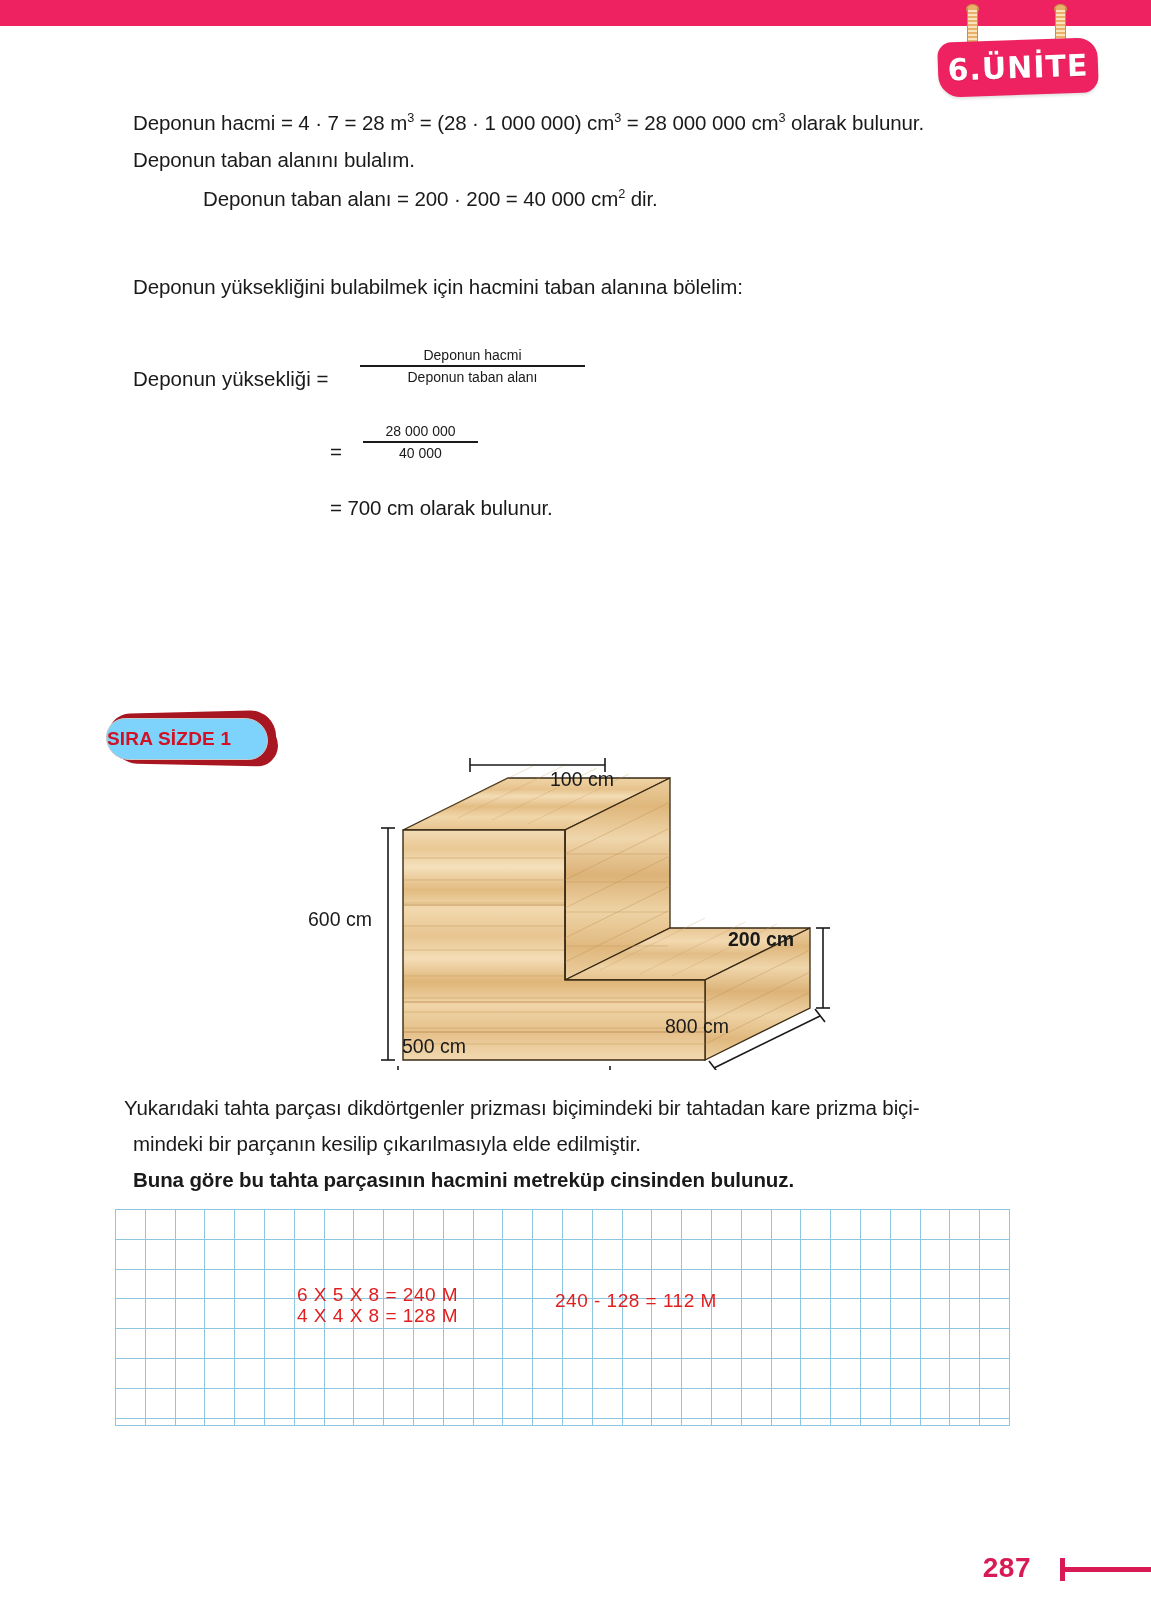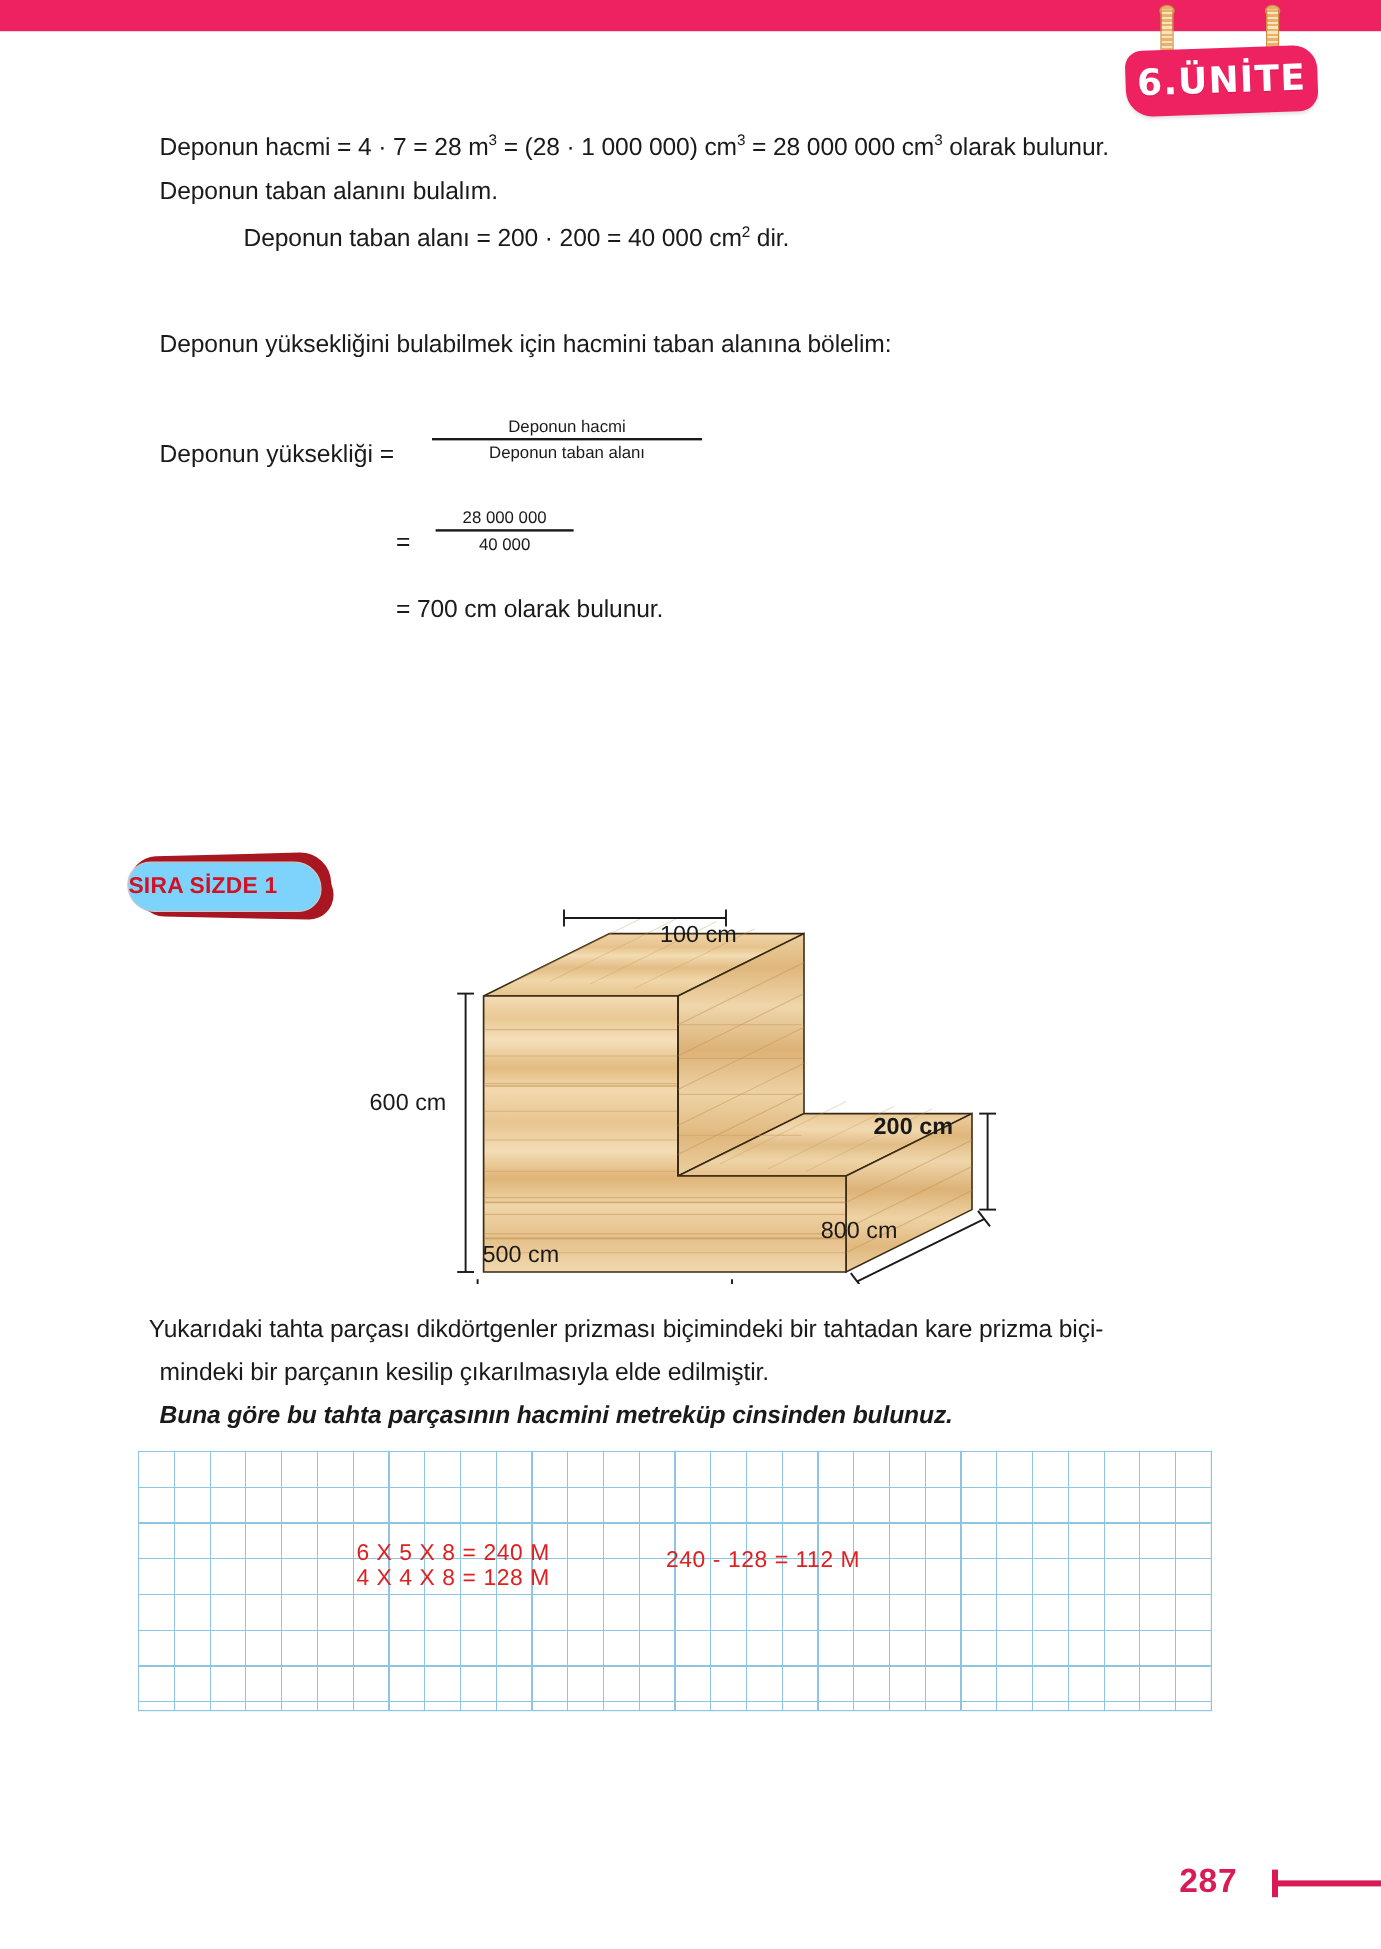--- a/index.html
+++ b/index.html
@@ -407,7 +407,7 @@
   <div class="fig-label" style="left:28px; top:168px;">600 cm</div>
   <div class="fig-label" style="left:448px; top:188px;font-weight:bold;">200 cm</div>
   <div class="fig-label" style="left:122px; top:295px;">500 cm</div>
-  <div class="fig-label" style="left:404px; top:275px;">800 cm</div>
+  <div class="fig-label" style="left:385px; top:275px;">800 cm</div>
 </div>
 
 <div class="grid-box">

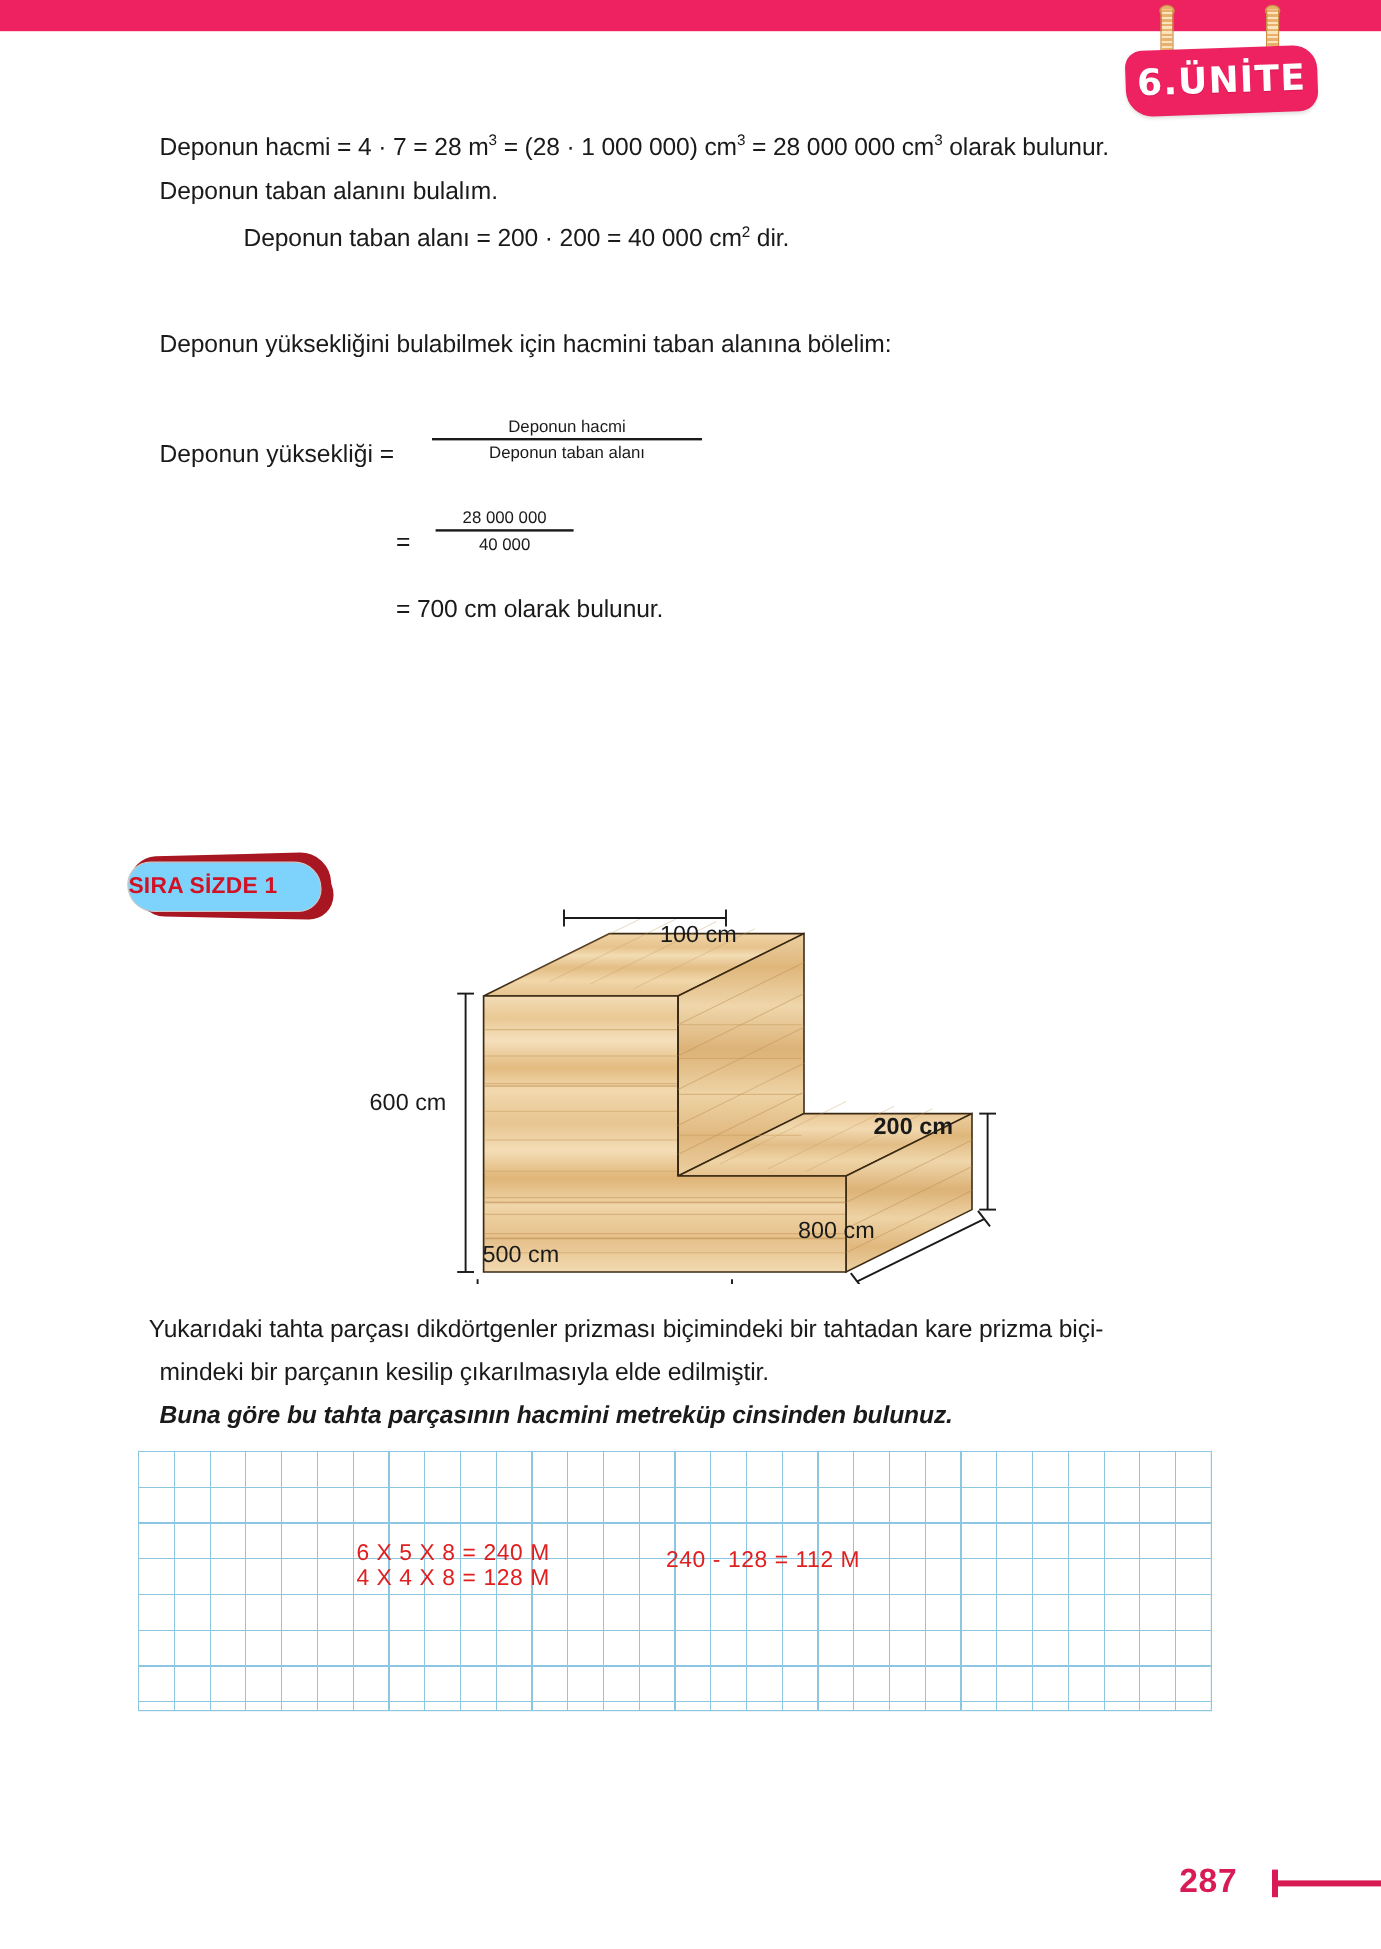--- a/index.html
+++ b/index.html
@@ -92,7 +92,7 @@
     letter-spacing: -0.1px;
     white-space: nowrap;
   }
-  .para.bold { font-weight: bold; font-style: italic; }
+  .para.bold { font-weight: bold; }
   sup { font-size: 0.62em; vertical-align: super; line-height: 0; }
 
   

